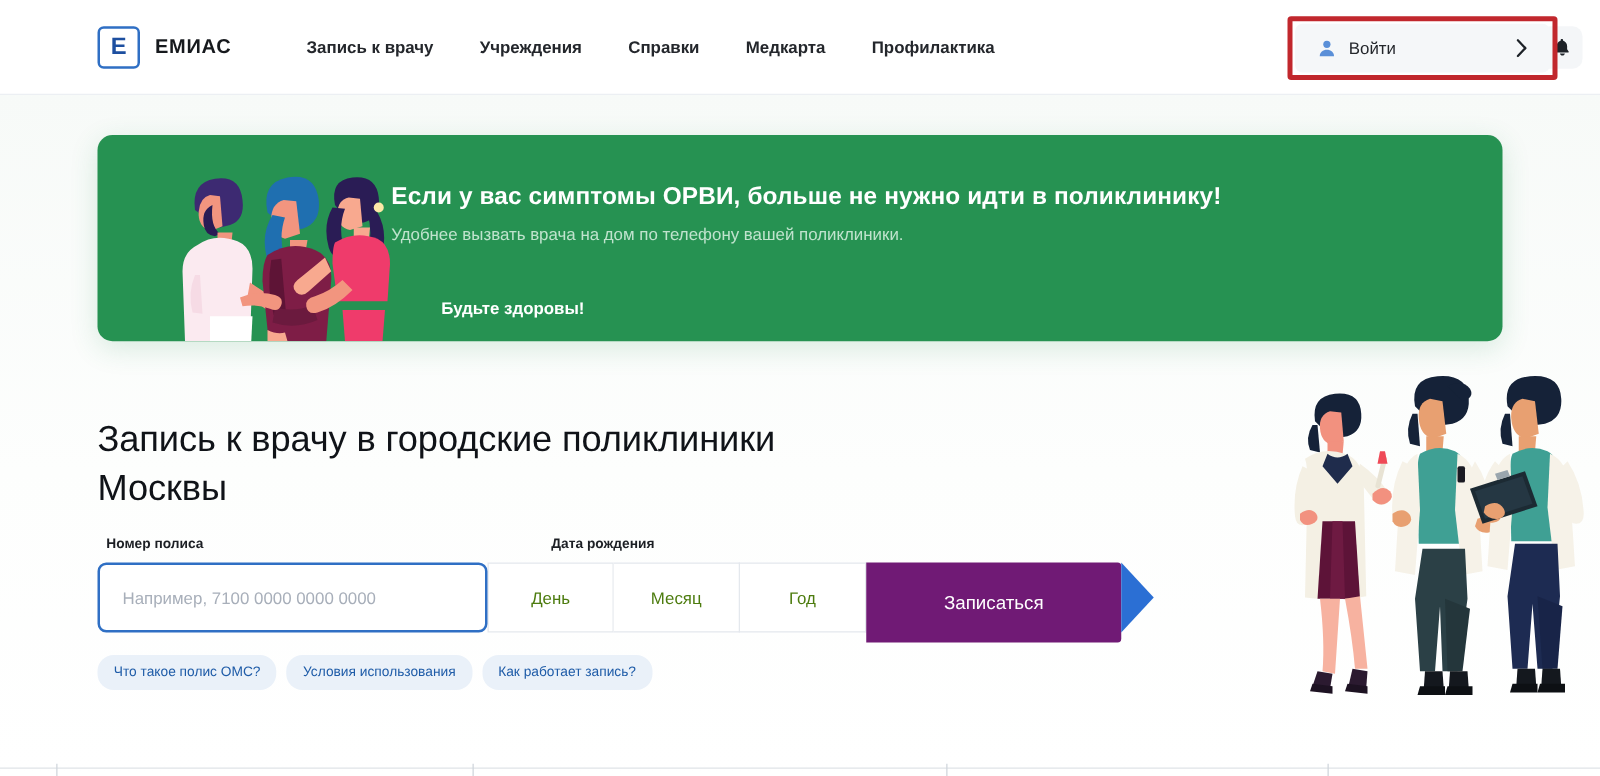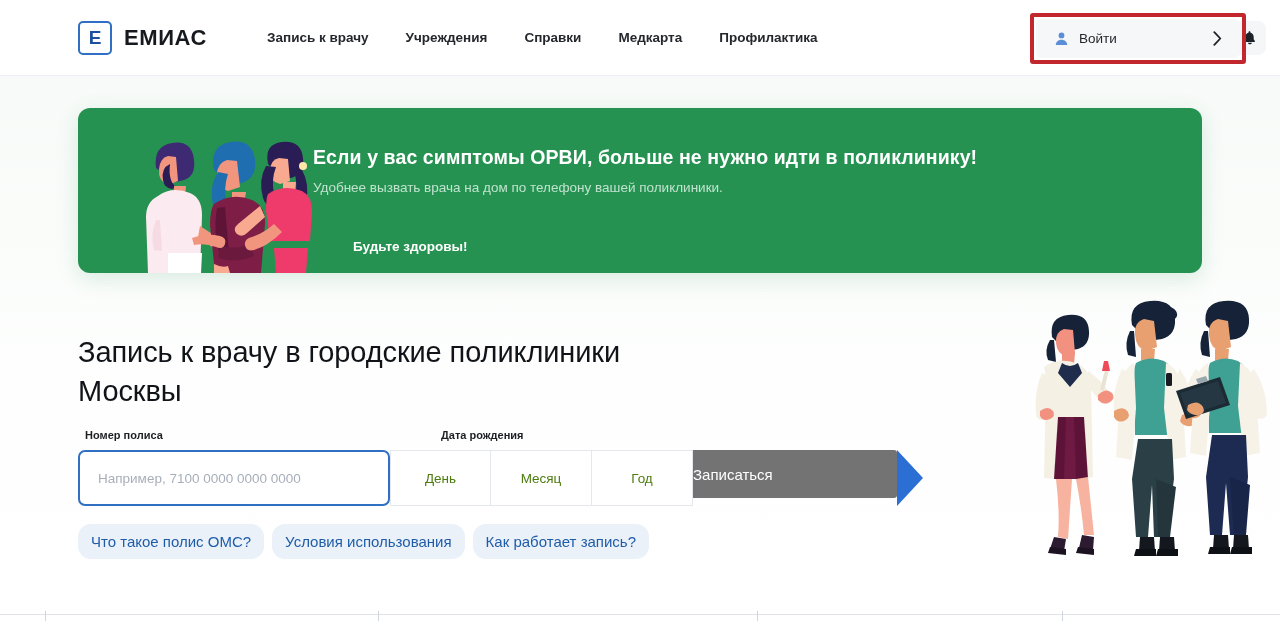--- a/index.html
+++ b/index.html
@@ -34,7 +34,7 @@
     letter-spacing: 0px;
   }
   #logo-text {
-    font-size: 22px; font-weight: bold; color: #16191d;
+    font-size: 16px; font-weight: bold; color: #16191d;
     letter-spacing: 0.6px;
   }
   #nav {

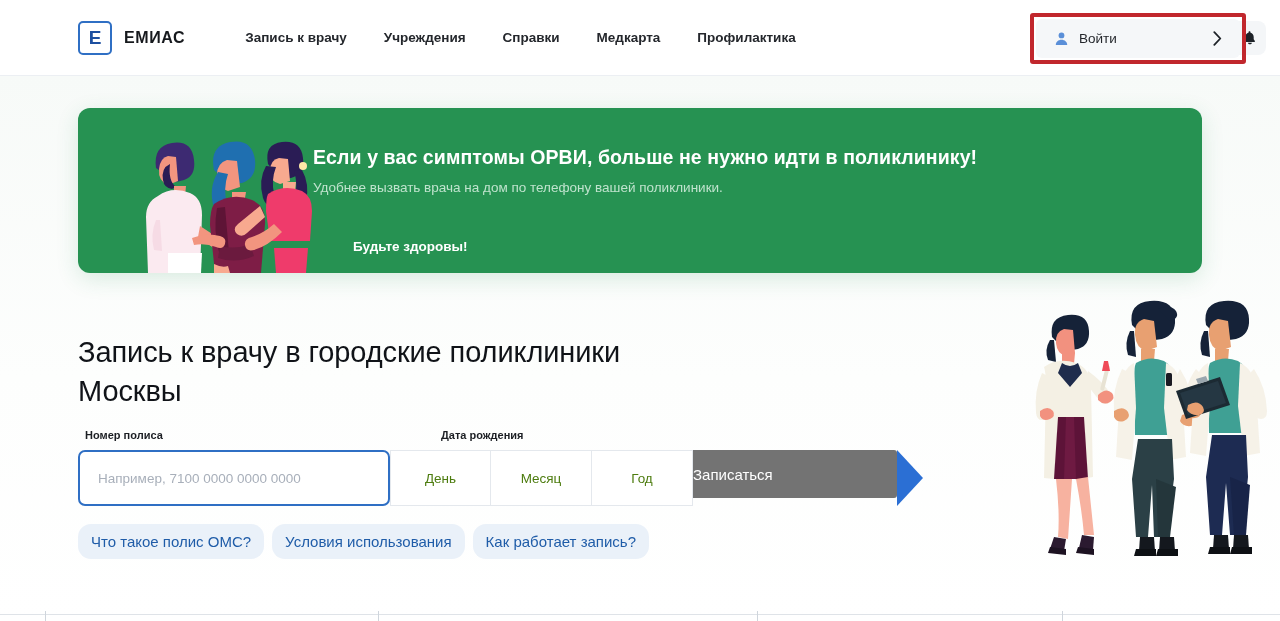--- a/index.html
+++ b/index.html
@@ -158,9 +158,9 @@
   .date-cell.first { border-left: 1px solid #e4e8ed; }
   .date-cell .ph { font-size: 13.5px; color: #4d7c0f; }
   #submit-btn {
-    width: 204px; height: 48px;
-    background: #737373;
-    display: flex; align-items: center; justify-content: flex-start;
+    width: 204px; height: 64px;
+    background: #701a75;
+    display: flex; align-items: center; justify-content: center;
     cursor: pointer;
     position: relative;
     border-radius: 0 3px 3px 0;

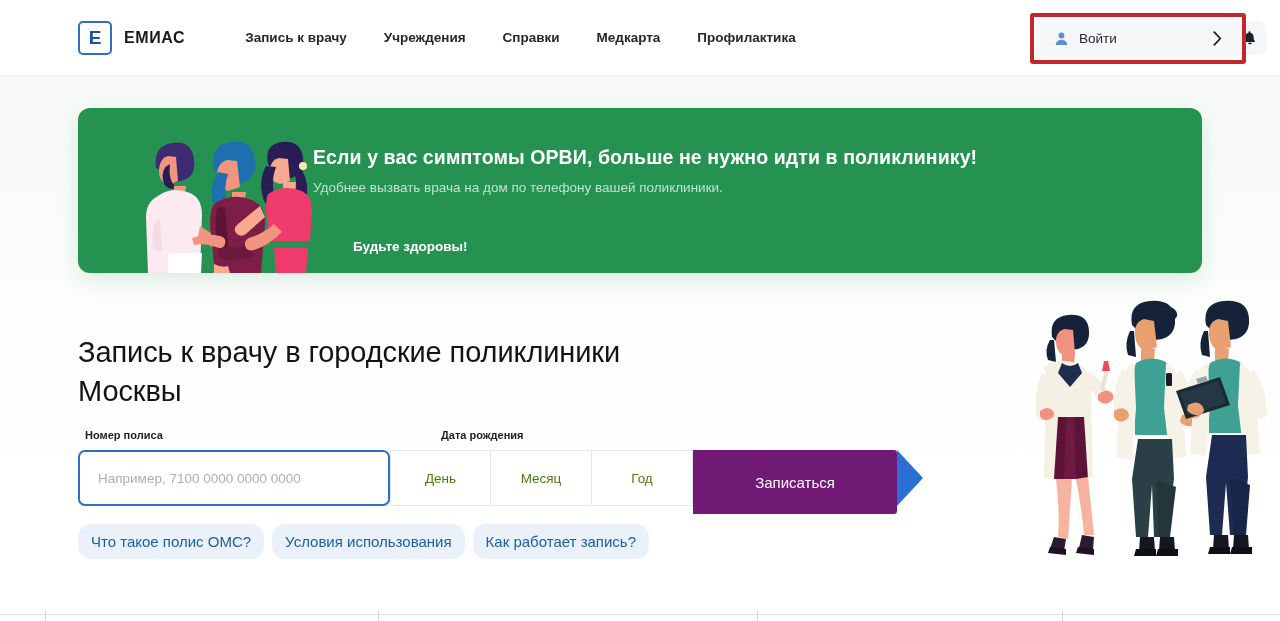--- a/index.html
+++ b/index.html
@@ -182,10 +182,10 @@
     display: flex; align-items: center; gap: 8px;
   }
   .chip {
-    height: 35px; padding: 8px 13px;
+    height: 28px; padding: 8px 13px;
     background: #eaf1f9; border-radius: 13px;
     display: flex; align-items: center;
-    font-size: 15px; color: #1f5ca8; cursor: pointer;
+    font-size: 11px; color: #1f5ca8; cursor: pointer;
     white-space: nowrap;
   }
 

